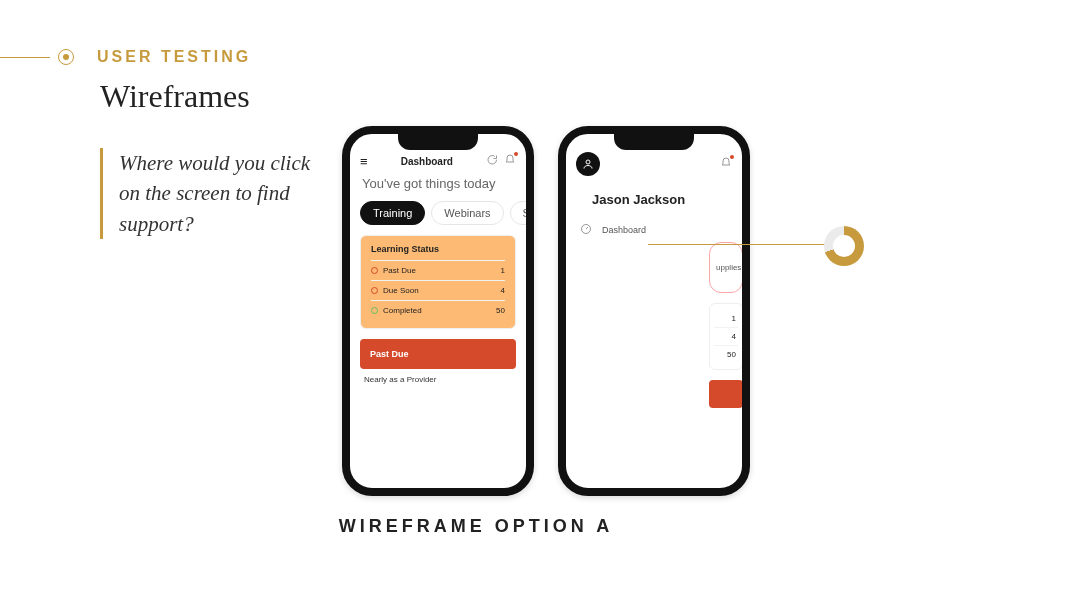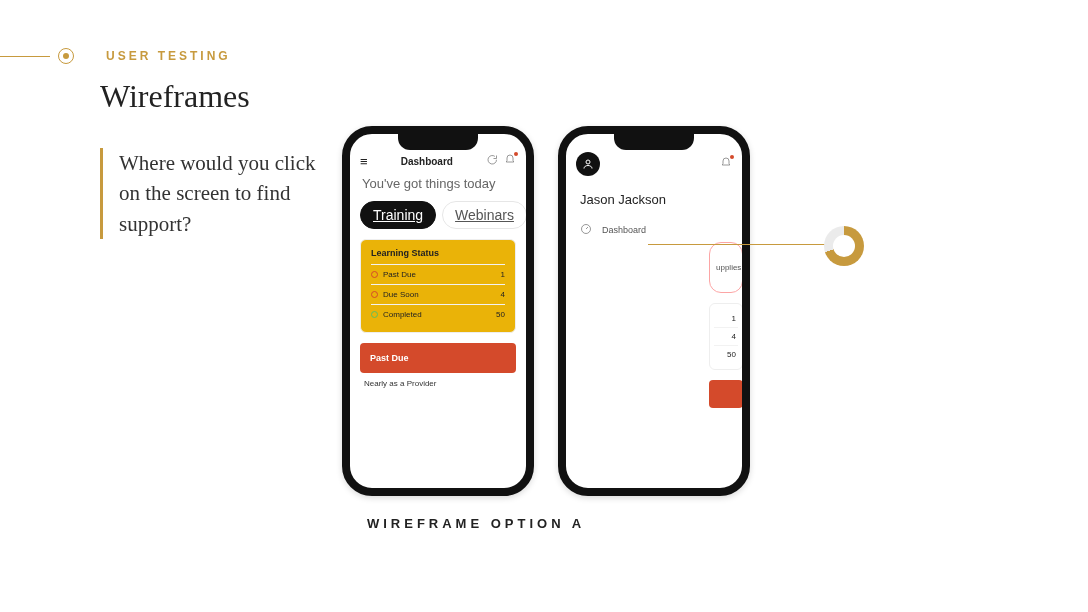--- a/index.html
+++ b/index.html
@@ -9,7 +9,7 @@
   .header-line { width:50px; height:1px; background:#c79a3e; }
   .header-bullet { width:16px; height:16px; border:1px solid #c79a3e; border-radius:50%; margin:0 8px; display:flex; align-items:center; justify-content:center;}
   .header-bullet-dot{width:6px;height:6px;background:#c79a3e;border-radius:50%;}
-  .section-label { font-size:12px; letter-spacing:3px; color:#c79a3e; font-weight:600; margin-left:24px;}
+  .section-label { font-size:16px; letter-spacing:3px; color:#c79a3e; font-weight:600; margin-left:15px;}
   .page-title { position:absolute; top:78px; left:100px; font-family: Georgia, 'Times New Roman', serif; font-size:32px; font-weight:400; color:#222;}
   
   .question-wrap { position:absolute; top:148px; left:100px; padding-left:16px; border-left:3px solid #c79a3e; }

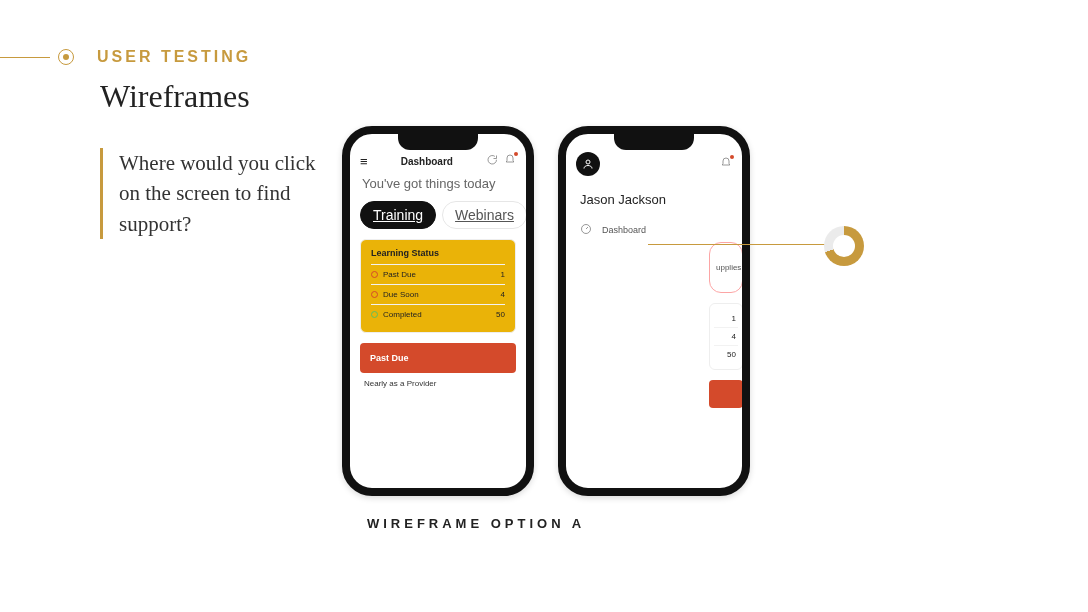--- a/index.html
+++ b/index.html
@@ -13,7 +13,7 @@
   .page-title { position:absolute; top:78px; left:100px; font-family: Georgia, 'Times New Roman', serif; font-size:32px; font-weight:400; color:#222;}
   
   .question-wrap { position:absolute; top:148px; left:100px; padding-left:16px; border-left:3px solid #c79a3e; }
-  .question { font-family: Georgia, 'Times New Roman', serif; font-size:21px; line-height:1.45; color:#333; max-width:200px;}
+  .question { font-family: Georgia, 'Times New Roman', serif; font-style:italic; font-size:21px; line-height:1.45; color:#333; max-width:200px;}
   
   .phone { position:absolute; width:192px; height:370px; background:#fff; border:8px solid #111; border-radius:30px; box-shadow:0 2px 6px rgba(0,0,0,.15); overflow:hidden;}
   .phone .notch { position:absolute; top:0; left:50%; transform:translateX(-50%); width:80px; height:16px; background:#111; border-bottom-left-radius:12px; border-bottom-right-radius:12px; z-index:5;}

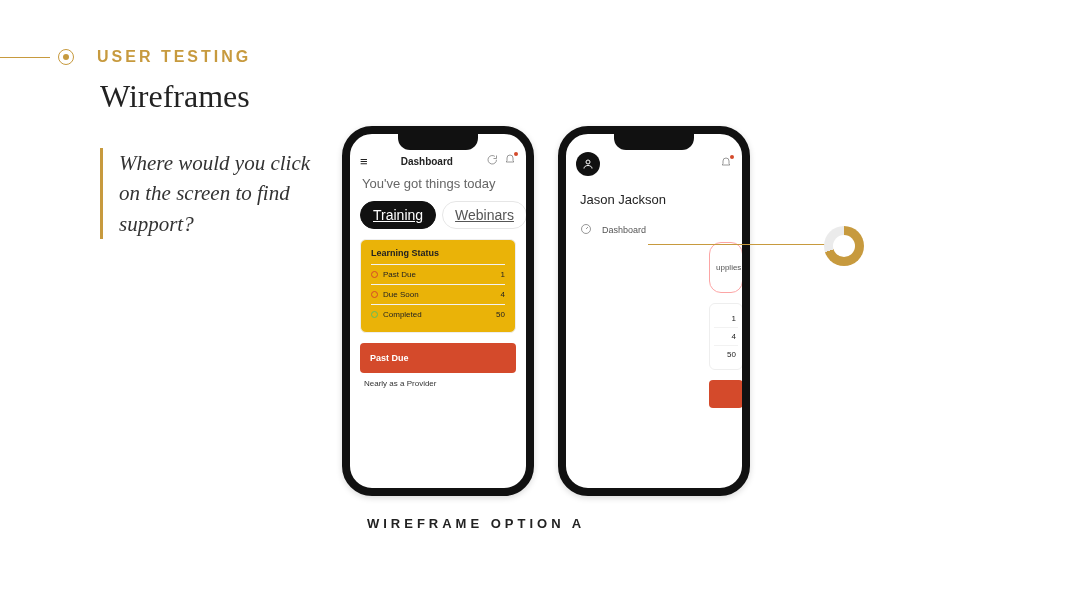--- a/index.html
+++ b/index.html
@@ -46,7 +46,7 @@
   .p2-top{display:flex; align-items:center; justify-content:space-between; padding:18px 10px 6px;}
   .avatar-circ{width:24px;height:24px;border-radius:50%;background:#111;display:flex;align-items:center;justify-content:center;color:#fff;font-size:11px;}
   .p2-bell{position:relative;font-size:12px;color:#555;}
-  .p2-name{padding:10px 14px 8px; font-weight:400; font-size:13px;}
+  .p2-name{padding:10px 26px 8px; font-weight:700; font-size:13px;}
   .menu{padding:0 14px;}
   .menu-item{display:flex; align-items:center; gap:8px; font-size:9px; color:#555; padding:8px 0;}
   .mi-ic{width:14px;color:#777;}

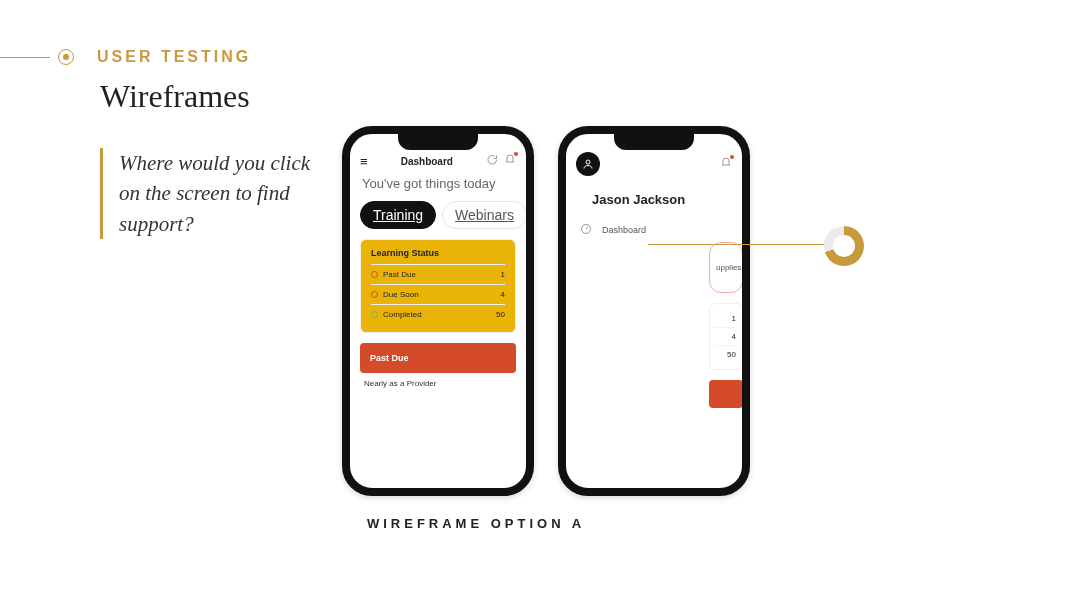--- a/index.html
+++ b/index.html
@@ -30,7 +30,7 @@
   .greet{padding:8px 12px 0; font-weight:800; font-size:14px; line-height:1.2;}
   .sub{padding:2px 12px 10px; font-size:13px; color:#666;}
   .tabs{display:flex; gap:6px; padding:0 10px 10px;}
-  .tab{font-size:14px; padding:5px 12px; border-radius:14px; background:#fff; border:1px solid #e6e6e6; color:#555;text-decoration:underline;}
+  .tab{font-size:11px; padding:5px 12px; border-radius:14px; background:#fff; border:1px solid #e6e6e6; color:#555;}
   .tab.active{background:#111; color:#fff; border-color:#111;}
   .card{margin:0 10px; background:#eab308; border:1px solid #eee; border-radius:6px; padding:8px 10px;}
   .card-h{font-size:9px; font-weight:700; margin-bottom:6px;}

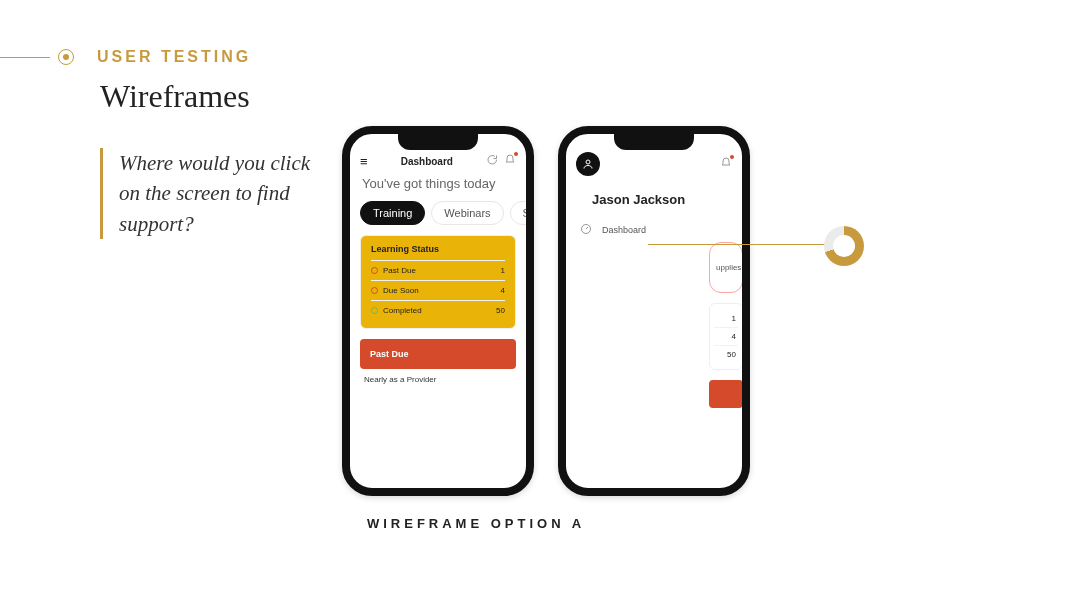--- a/index.html
+++ b/index.html
@@ -32,7 +32,7 @@
   .tabs{display:flex; gap:6px; padding:0 10px 10px;}
   .tab{font-size:11px; padding:5px 12px; border-radius:14px; background:#fff; border:1px solid #e6e6e6; color:#555;}
   .tab.active{background:#111; color:#fff; border-color:#111;}
-  .card{margin:0 10px; background:#eab308; border:1px solid #eee; border-radius:6px; padding:8px 10px;}
+  .card{margin:0 10px; background:#fdba74; border:1px solid #eee; border-radius:6px; padding:8px 10px;}
   .card-h{font-size:9px; font-weight:700; margin-bottom:6px;}
   .row{display:flex; align-items:center; justify-content:space-between; font-size:8px; padding:5px 0; border-top:1px solid #f2f2f2;}
   .row:first-of-type{border-top:none;}

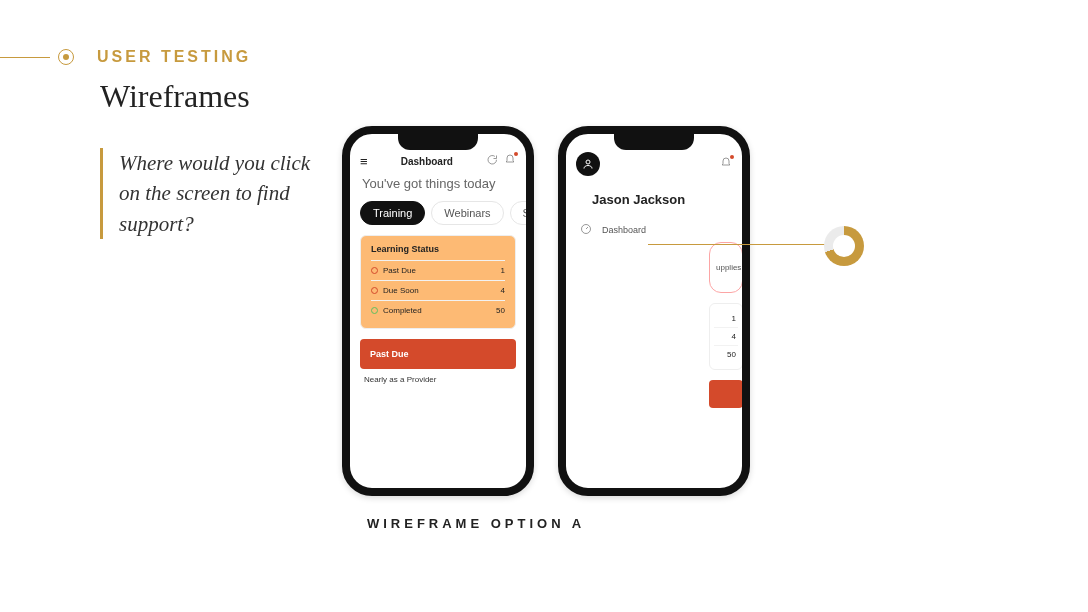--- a/index.html
+++ b/index.html
@@ -68,7 +68,7 @@
   .anno b{color:#222; font-weight:700;}
   .anno p{margin-bottom:14px;}
   
-  .caption{position:absolute; top:516px; left:0; width:952px; text-align:center; font-size:13px; letter-spacing:4px; color:#222; font-weight:600;}
+  .caption{position:absolute; top:516px; left:0; width:952px; text-align:center; font-size:18px; letter-spacing:4px; color:#222; font-weight:600;}
   
   .ic{width:12px;height:12px;stroke:#777;stroke-width:1.5;fill:none;}
 </style>

